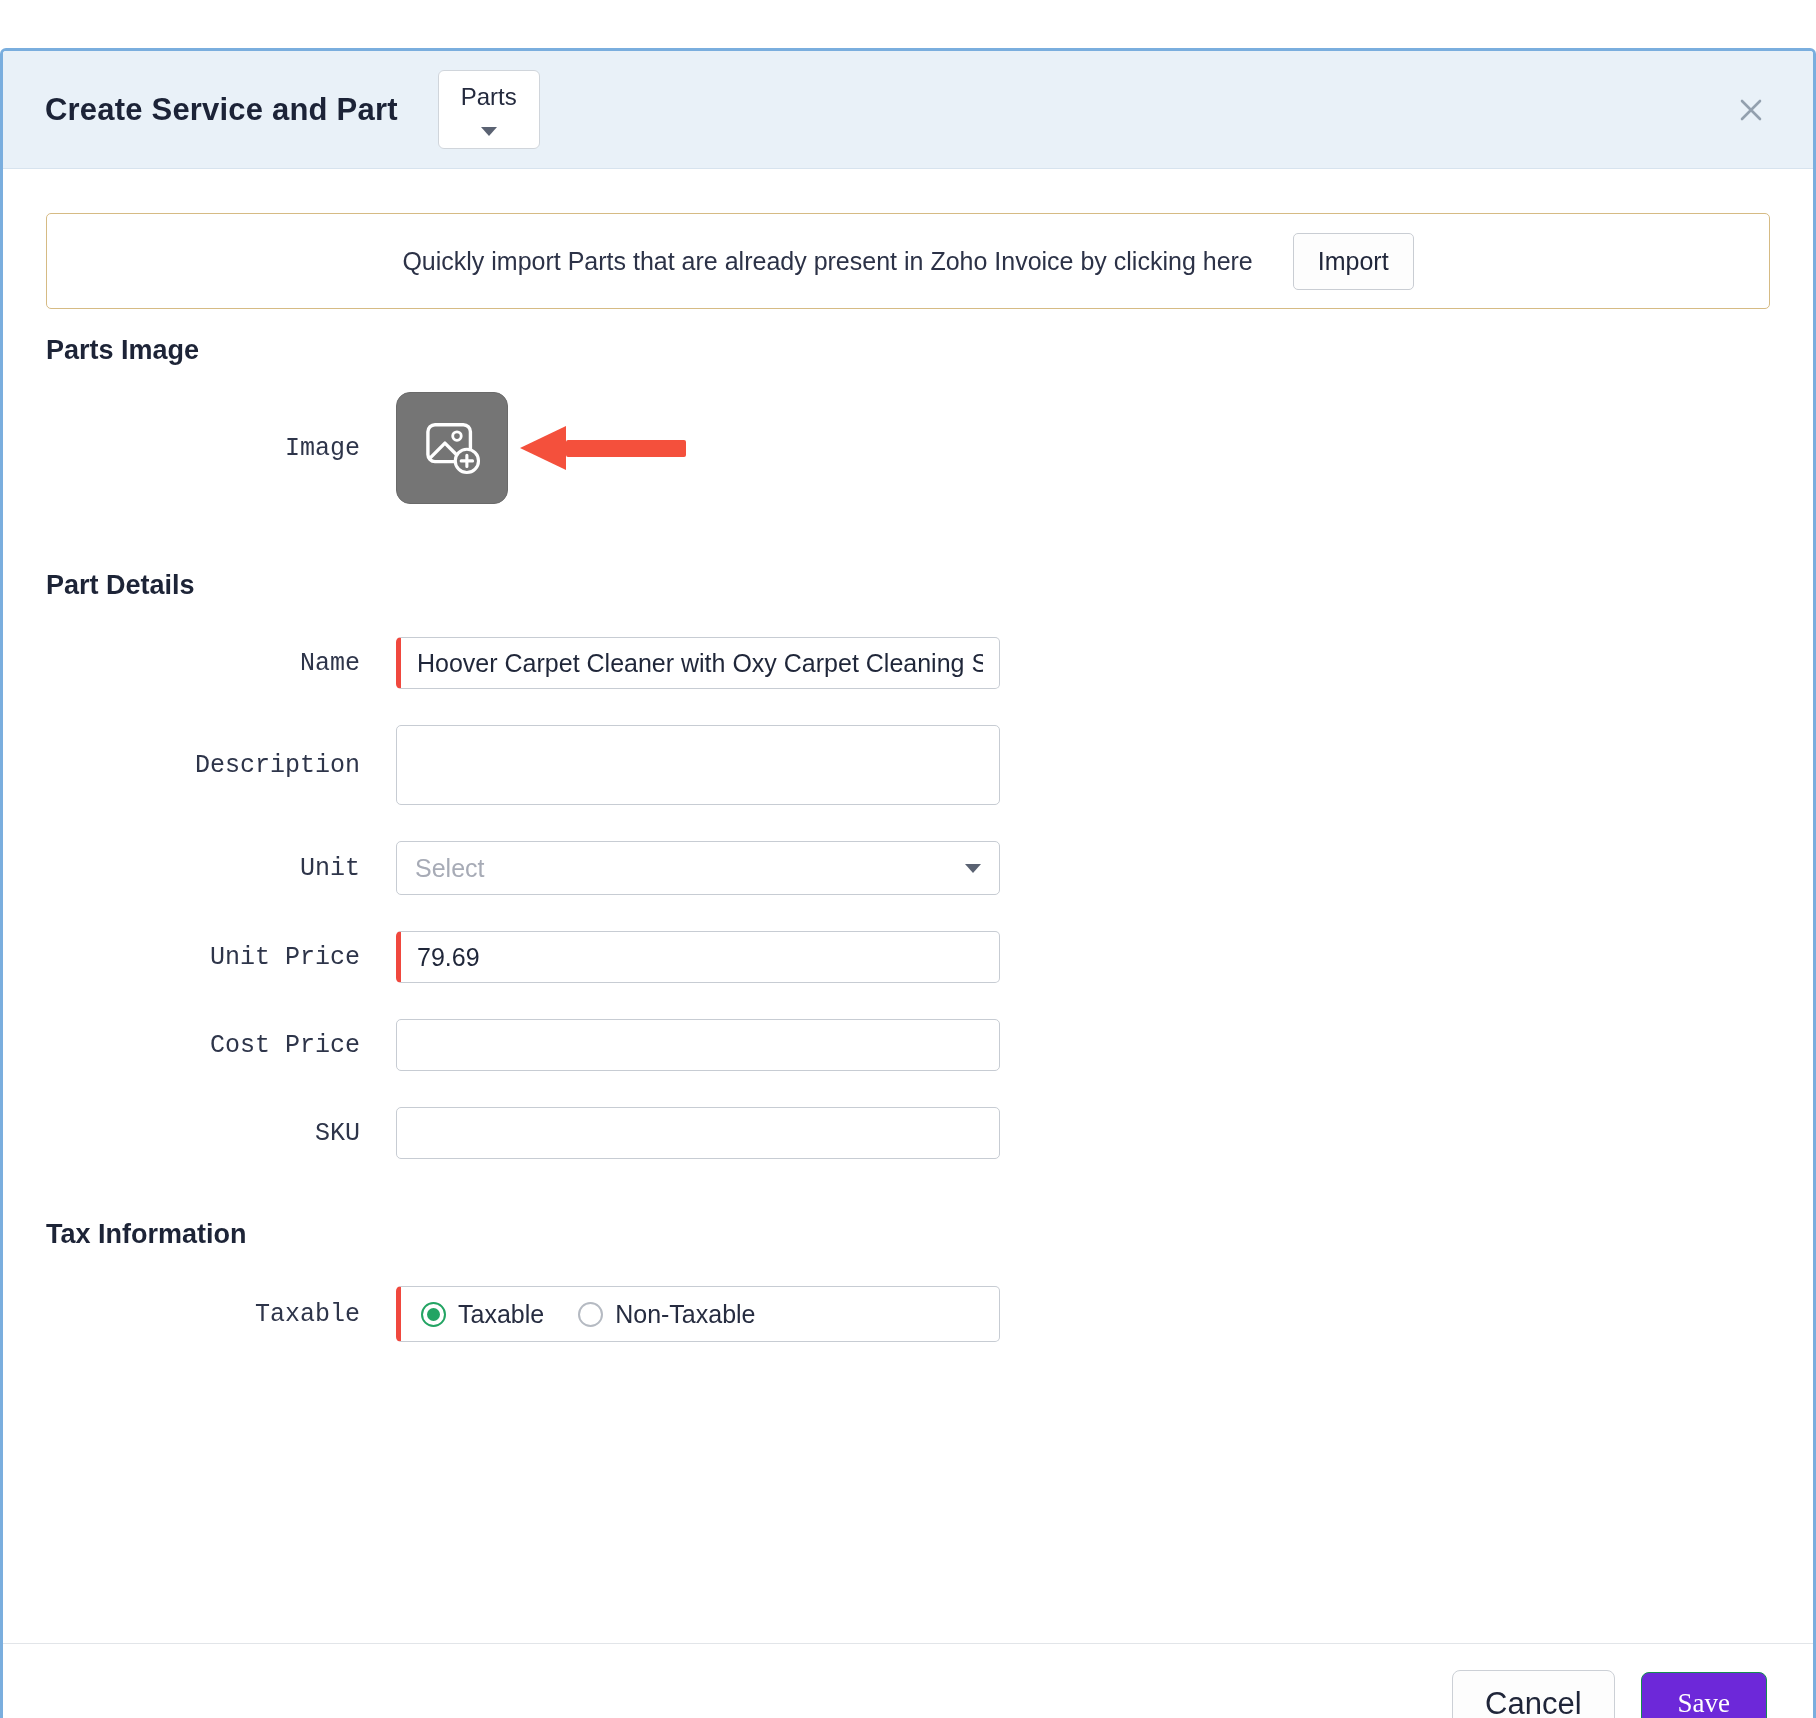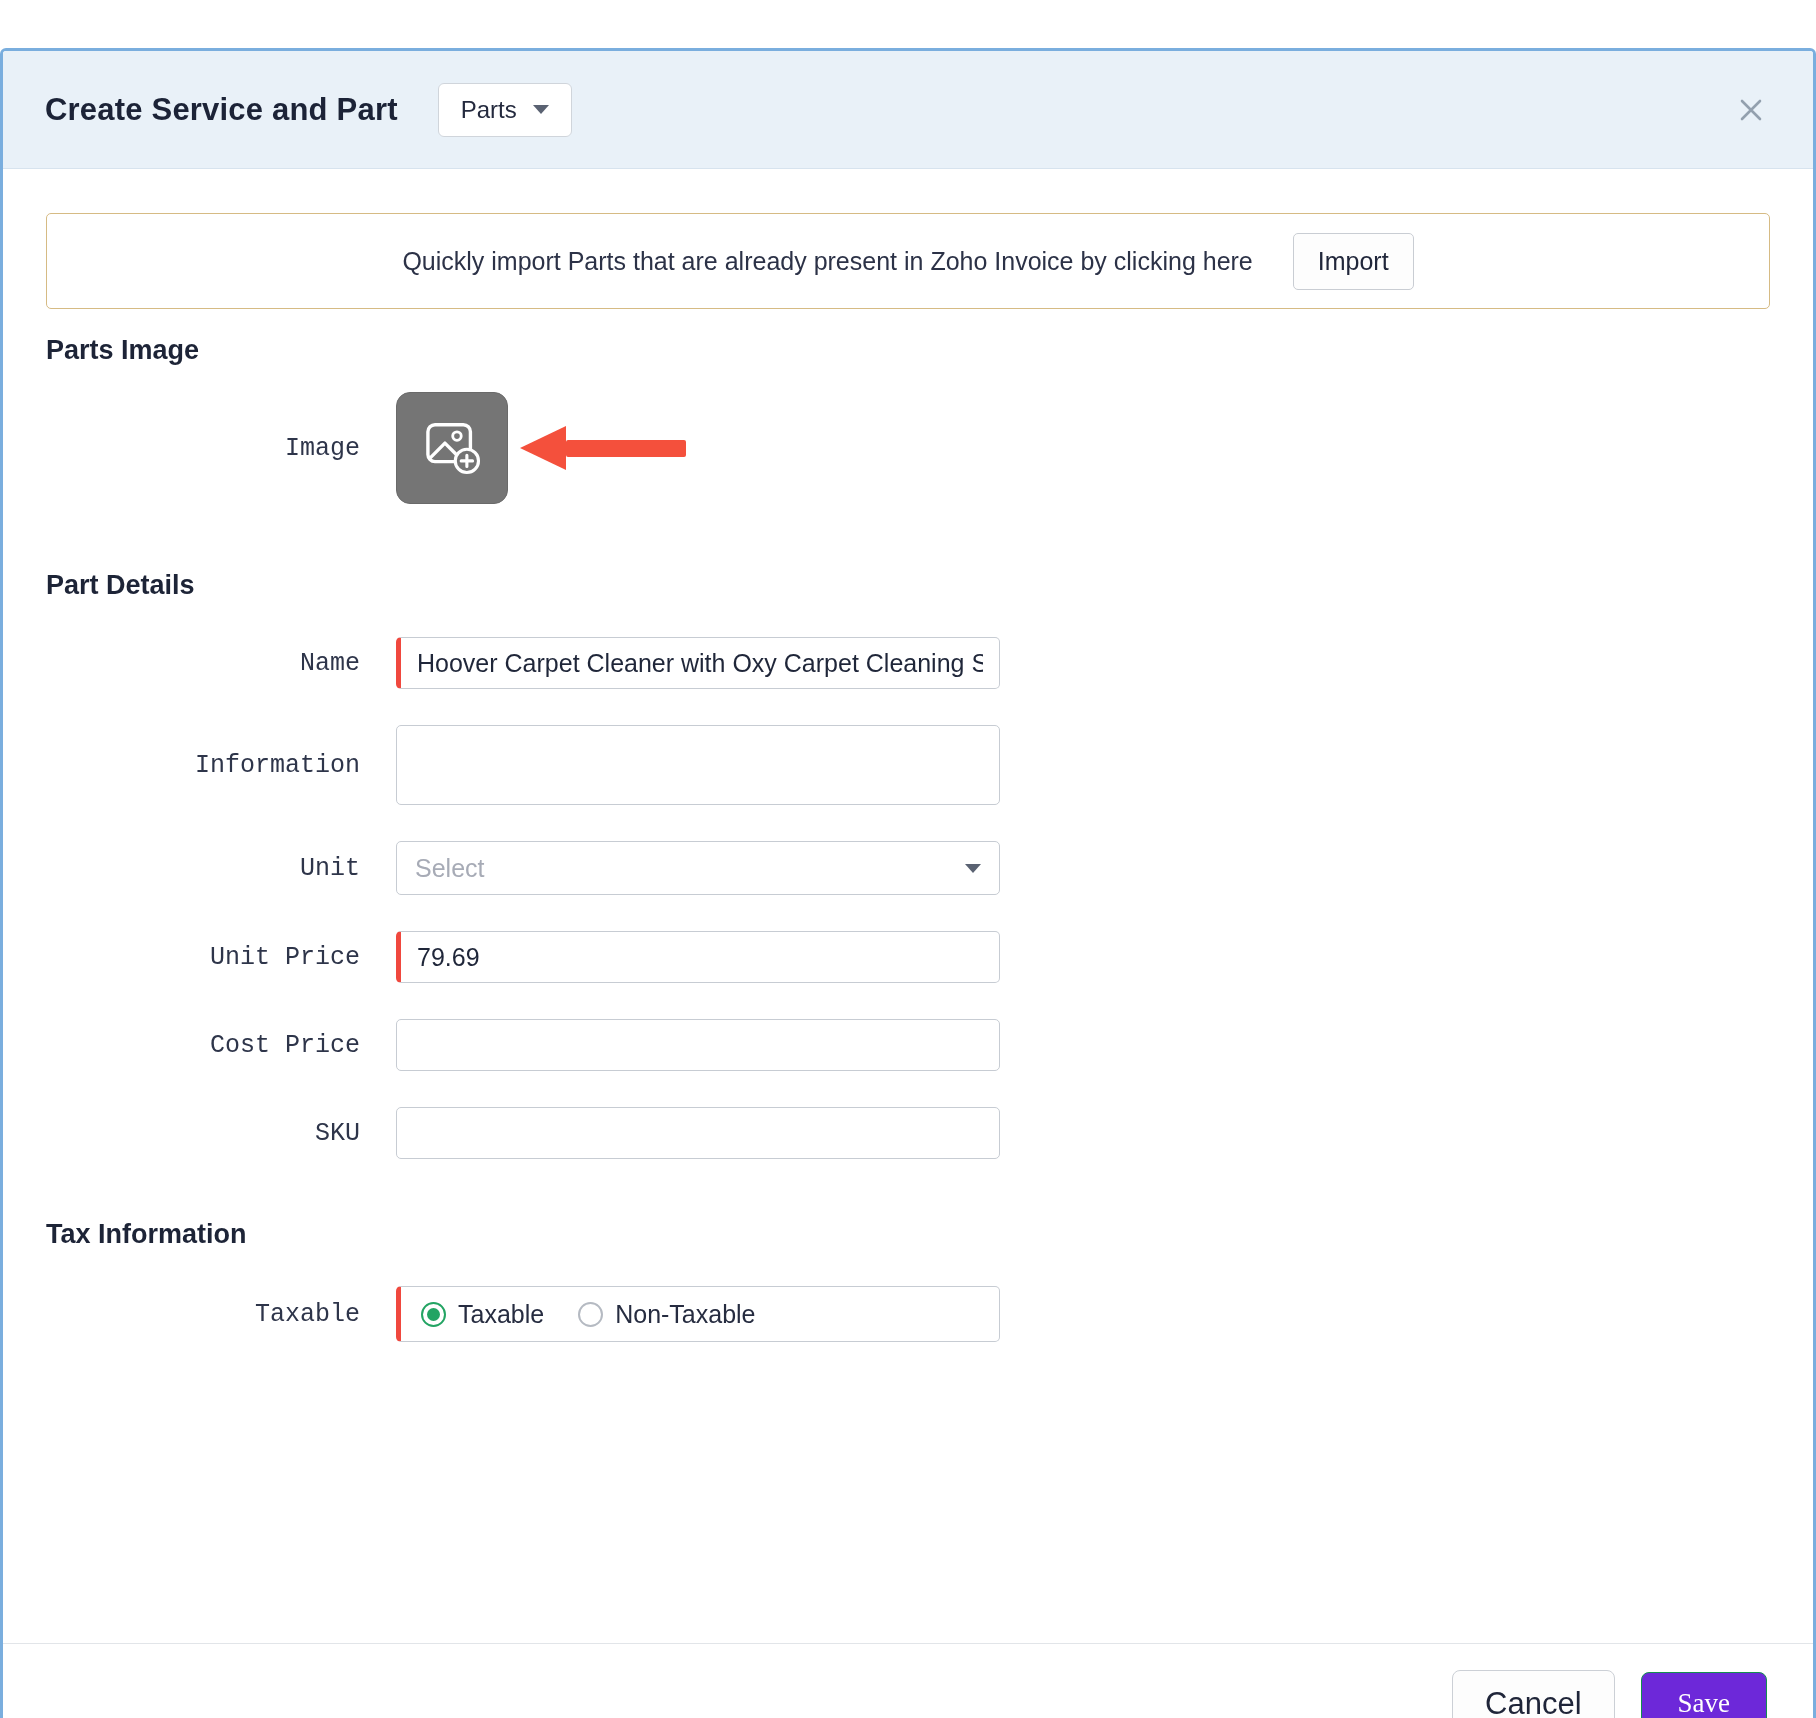--- a/index.html
+++ b/index.html
@@ -47,6 +47,7 @@
     align-items: center;
     gap: 16px;
     cursor: pointer;
+    flex-direction: column;
   }
   .chev {
     width: 0; height: 0;

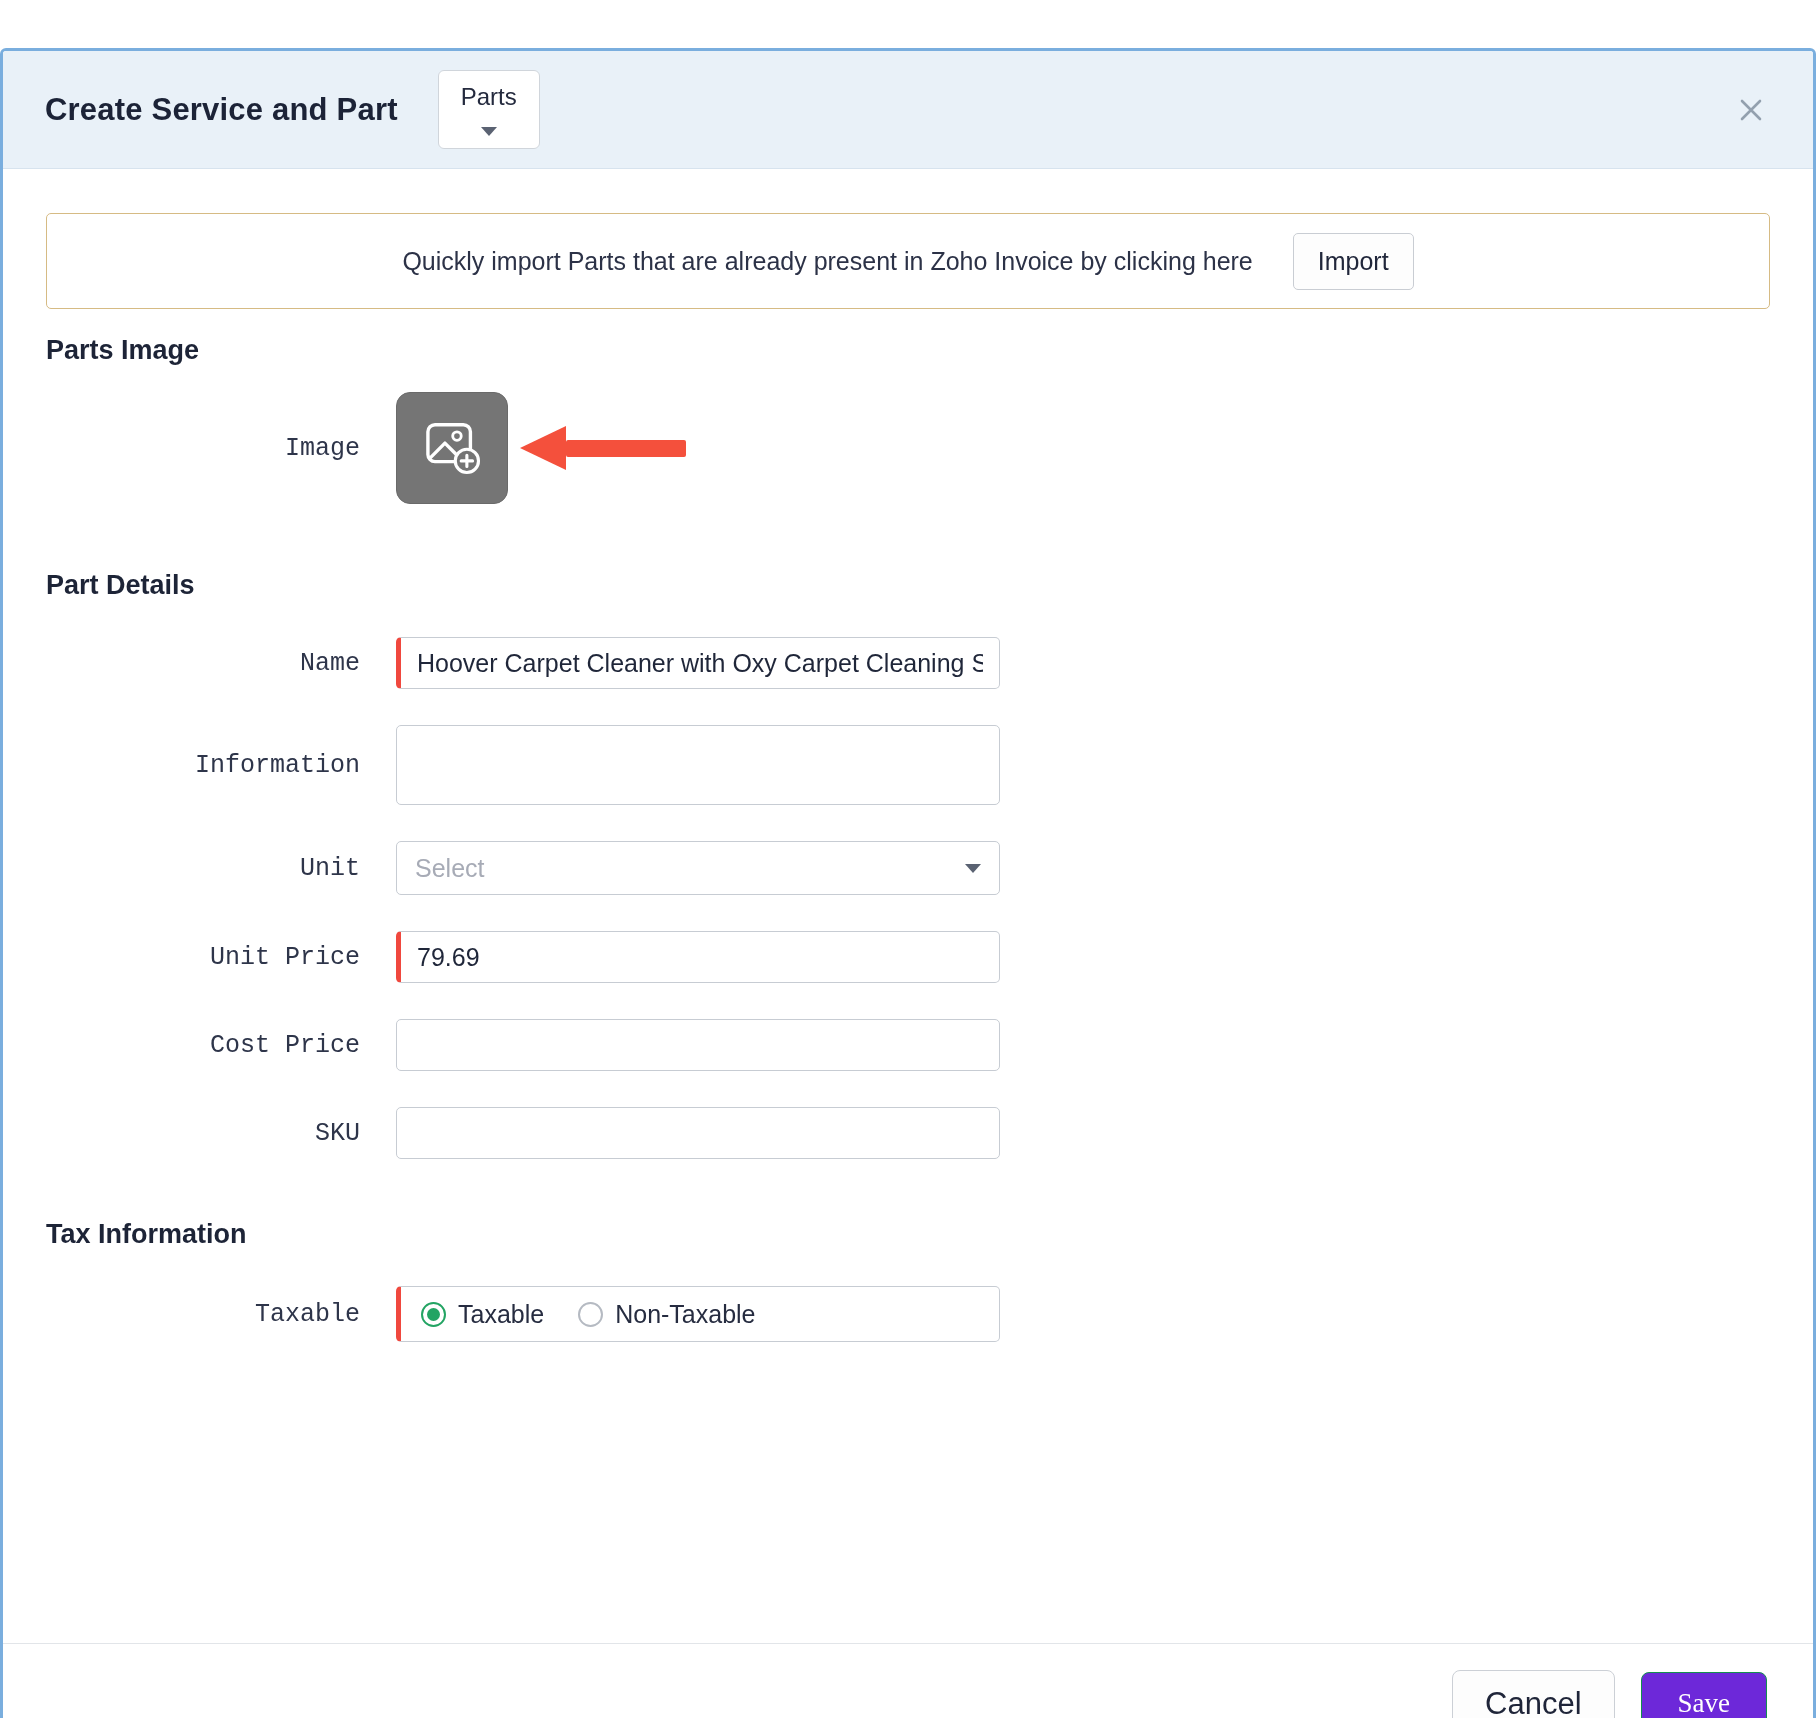--- a/index.html
+++ b/index.html
@@ -303,7 +303,7 @@
     </div>
 
     <div class="form-row">
-      <div class="form-label">Information</div>
+      <div class="form-label">Description</div>
       <textarea class="textarea-input" style=""></textarea>
     </div>
 

